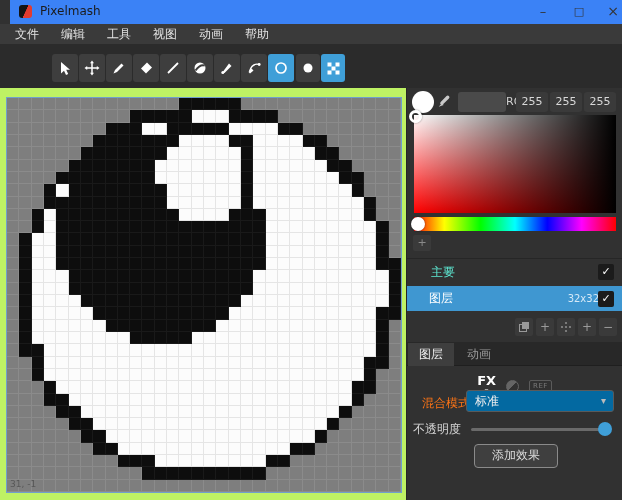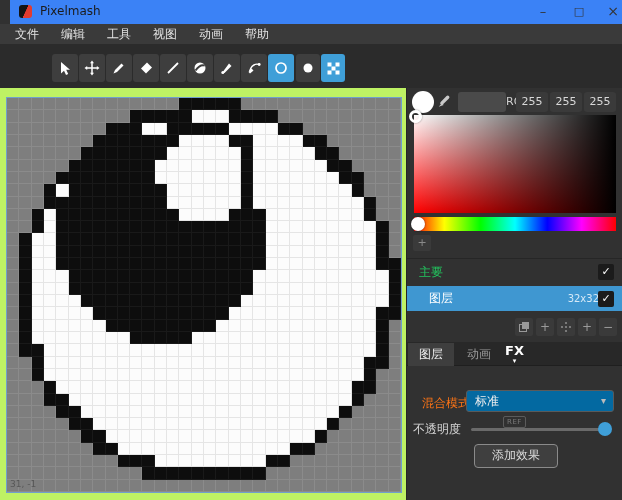--- a/index.html
+++ b/index.html
@@ -69,7 +69,7 @@
   .layer-row { position:absolute; left:0; width:215px; display:flex; align-items:center; }
   .row-group { top:172px; height:24px; background:#313131; }
   .row-layer { top:198px; height:25px; background:#3f97d1; }
-  .row-group .lbl { margin-left:12px; font-size:12px; color:#22c55e; }
+  .row-group .lbl { margin-left:24px; font-size:12px; color:#5eead4; }
   .row-layer .lbl { margin-left:22px; font-size:12px; color:#ffffff; }
   .layer-size { position:absolute; right:23px; font-size:10px; color:#d5e9f7; }
   .checkbox { position:absolute; right:8px; width:16px; height:16px; background:#1b1b1b; border-radius:2px;

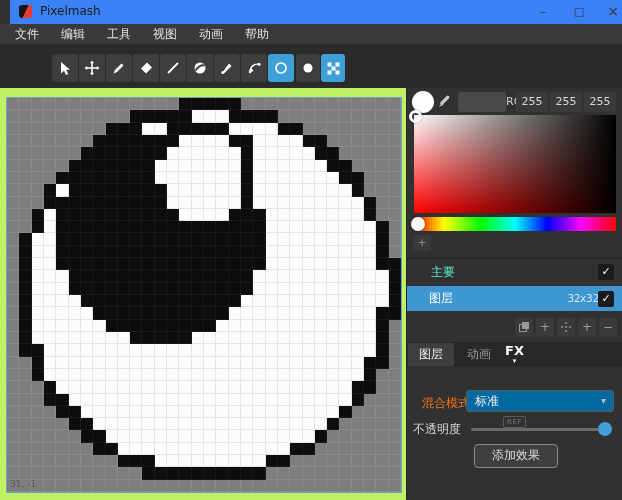--- a/index.html
+++ b/index.html
@@ -82,7 +82,7 @@
   .tab-active { left:1px; width:46px; background:#3e3e3e; color:#efefef; }
   .tab-idle { left:48px; width:48px; color:#9a9a9a; }
   .fx-row { position:absolute; left:0; top:286px; width:215px; height:24px; display:flex; align-items:center;
-            justify-content:center; gap:23px;flex-direction:column; }
+            justify-content:center; gap:10px; }
   .fx-ic { color:#ffffff; font-weight:bold; font-size:13px; line-height:13px; text-align:center; }
   .fx-ic .fx-arrow { display:block; font-size:7px; color:#fff; margin-top:-2px; }
   .mask-ic { width:13px; height:13px; border-radius:50%; border:1px solid #777;

